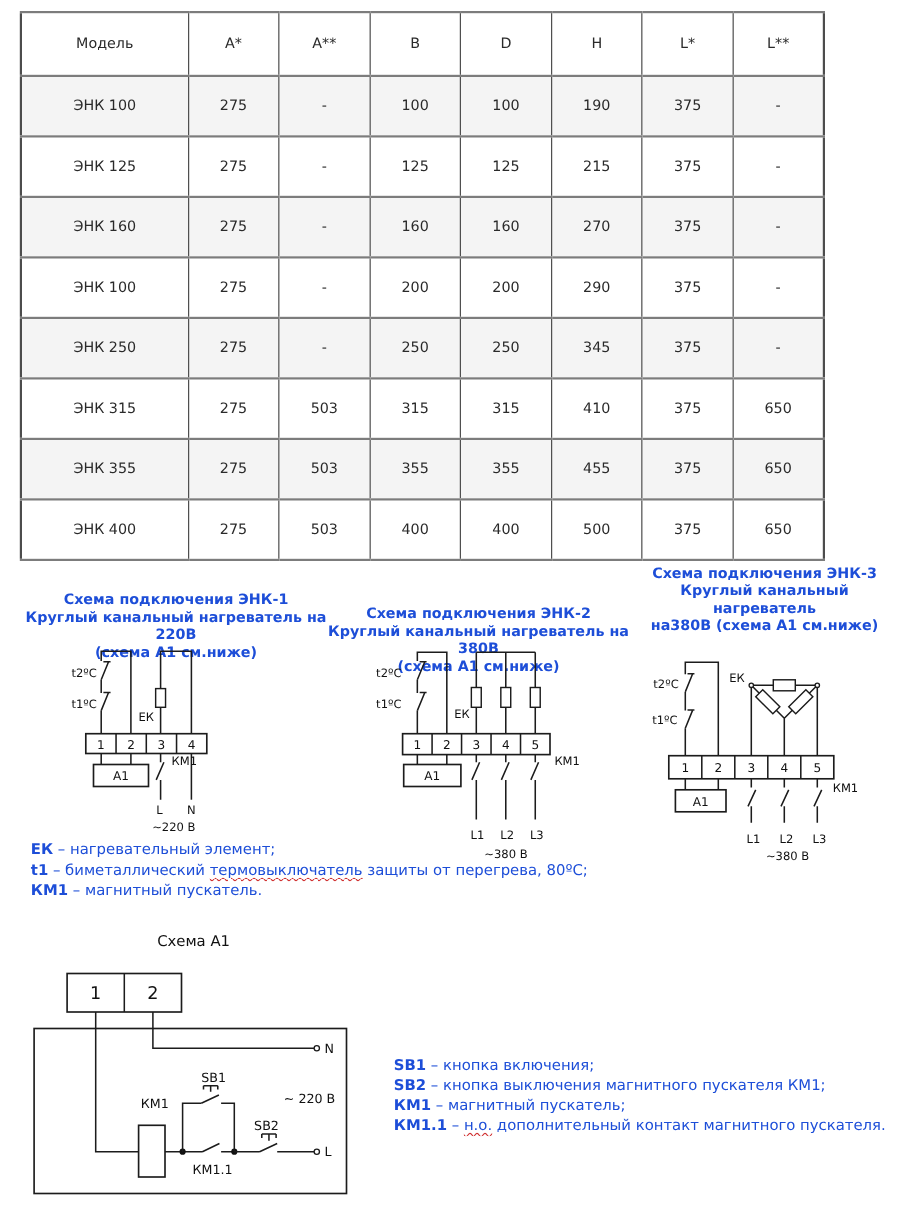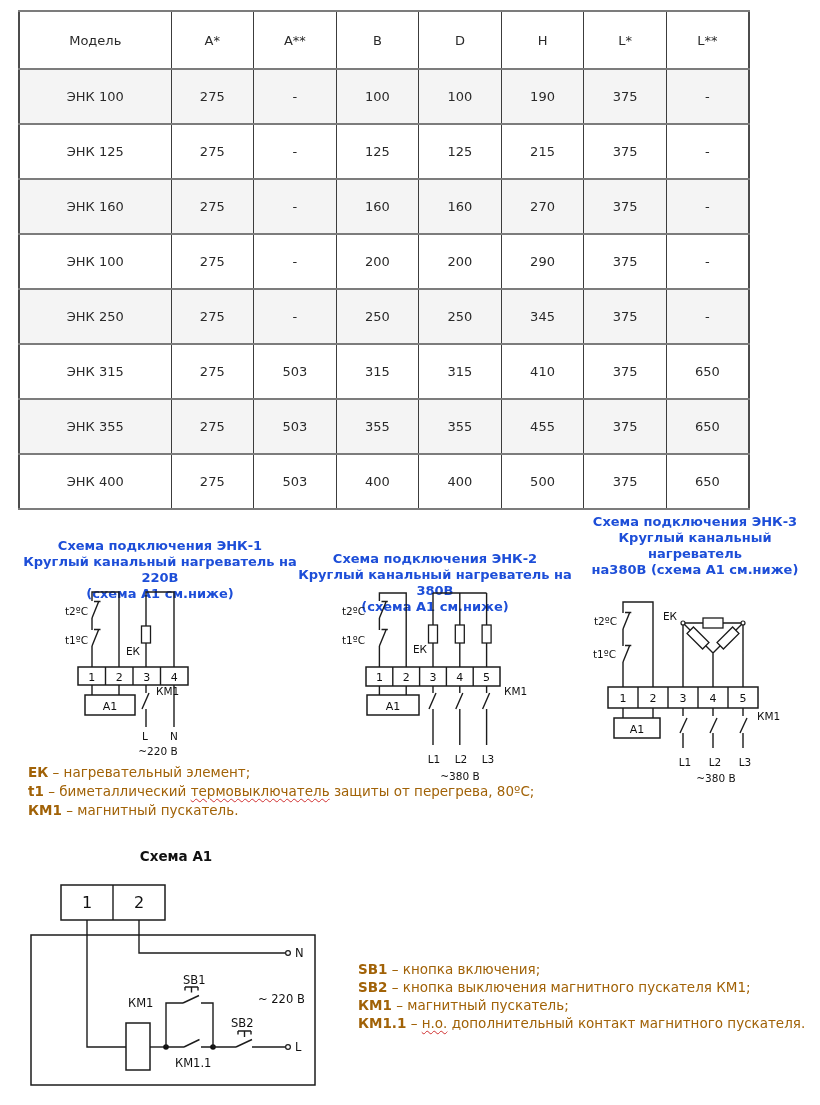--- a/index.html
+++ b/index.html
@@ -33,7 +33,7 @@
   svg.scheme text.mid{font-size:11.5px;}
 
   
-  .legend{position:absolute;font-size:13.5px;line-height:19px;color:#a16207;}
+  .legend{position:absolute;font-size:13.5px;line-height:19px;color:#1d4ed8;}
   .legend b{font-weight:bold;}
   .wavy{text-decoration-line:underline;text-decoration-style:wavy;
         text-decoration-color:#d03030;text-decoration-thickness:1px;text-underline-offset:2px;}

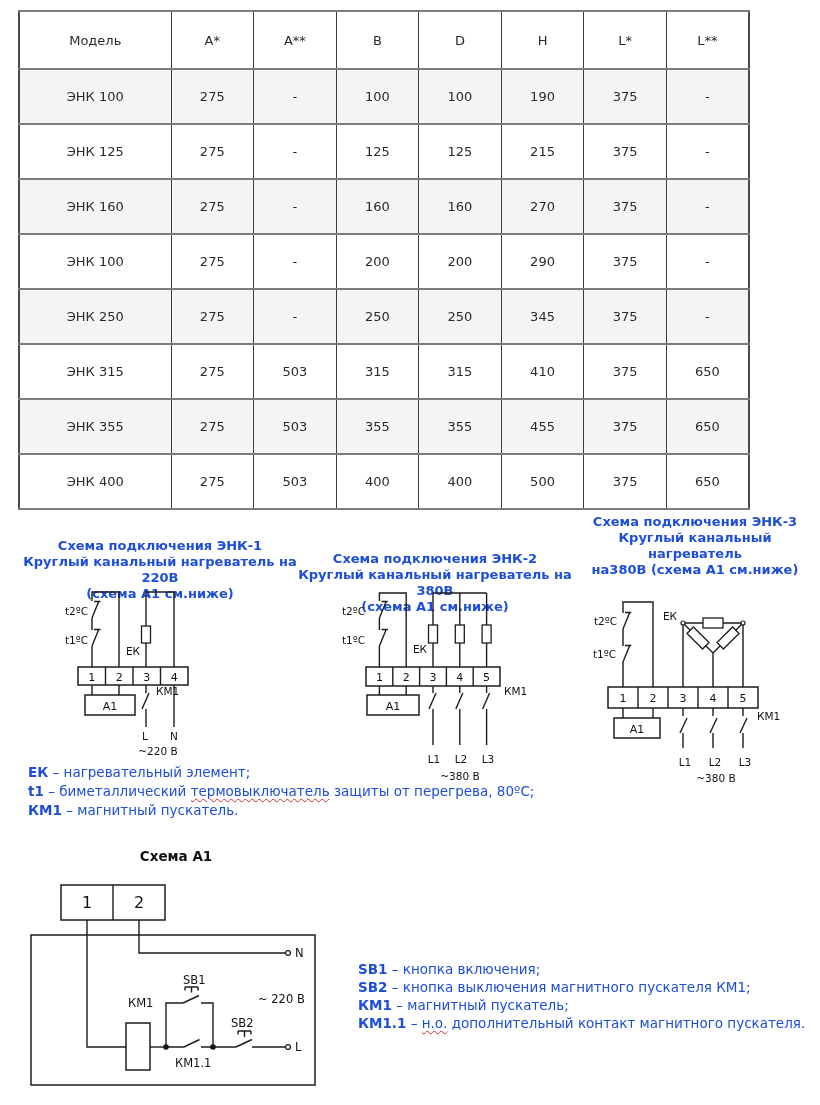--- a/index.html
+++ b/index.html
@@ -37,7 +37,7 @@
   .legend b{font-weight:bold;}
   .wavy{text-decoration-line:underline;text-decoration-style:wavy;
         text-decoration-color:#d03030;text-decoration-thickness:1px;text-underline-offset:2px;}
-  .a1title{position:absolute;font-weight:bold;font-size:13.5px;text-align:center;color:#111;}
+  .a1title{position:absolute;font-weight:normal;font-size:13.5px;text-align:center;color:#111;}
 </style>
 </head>
 <body>

